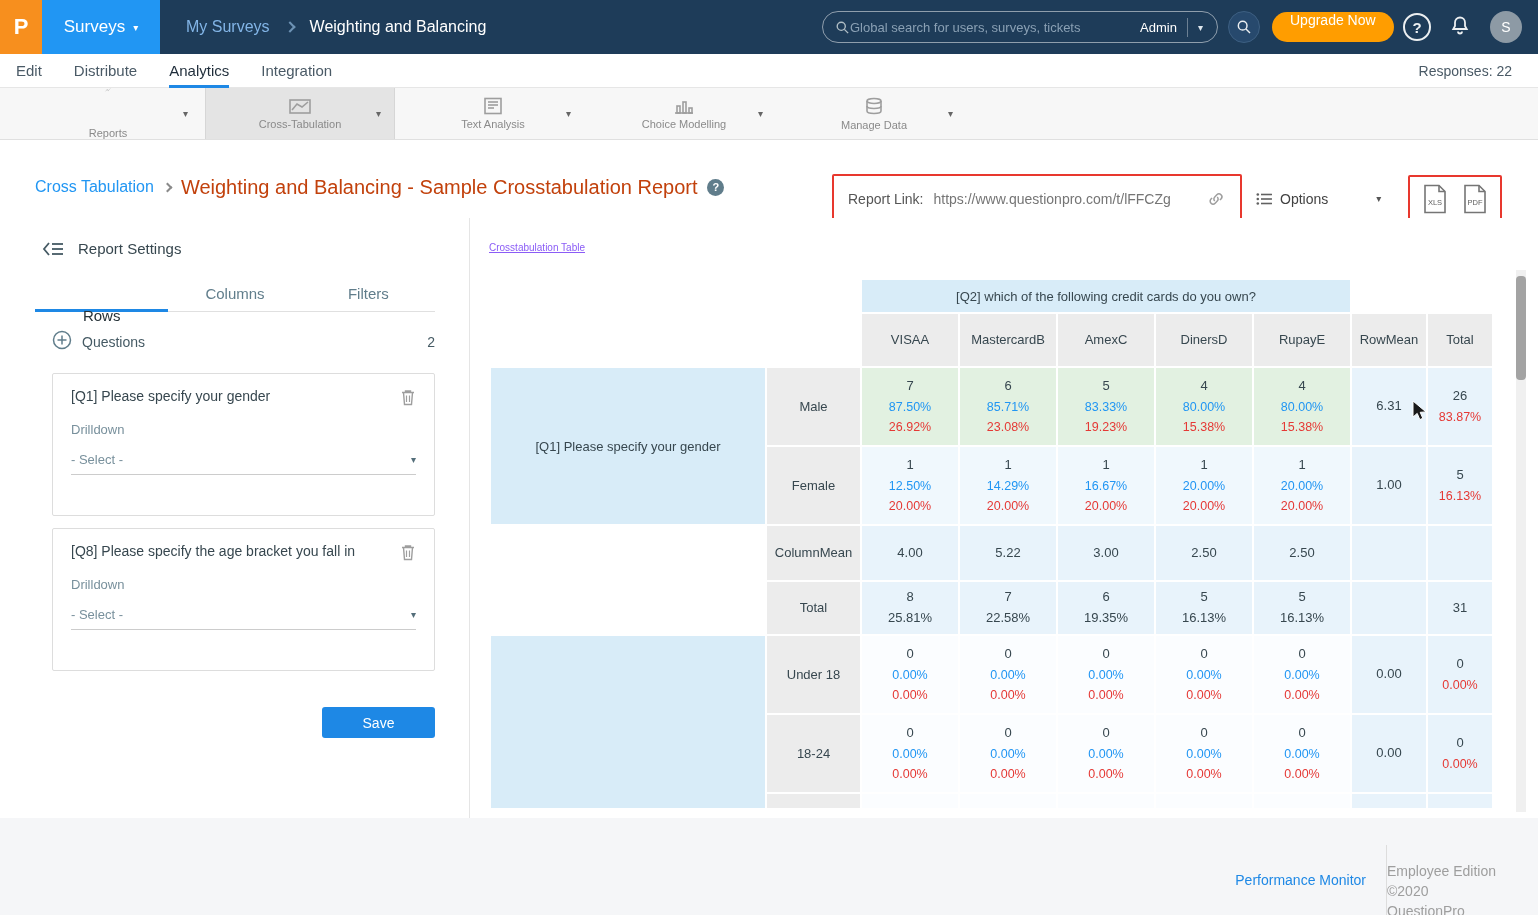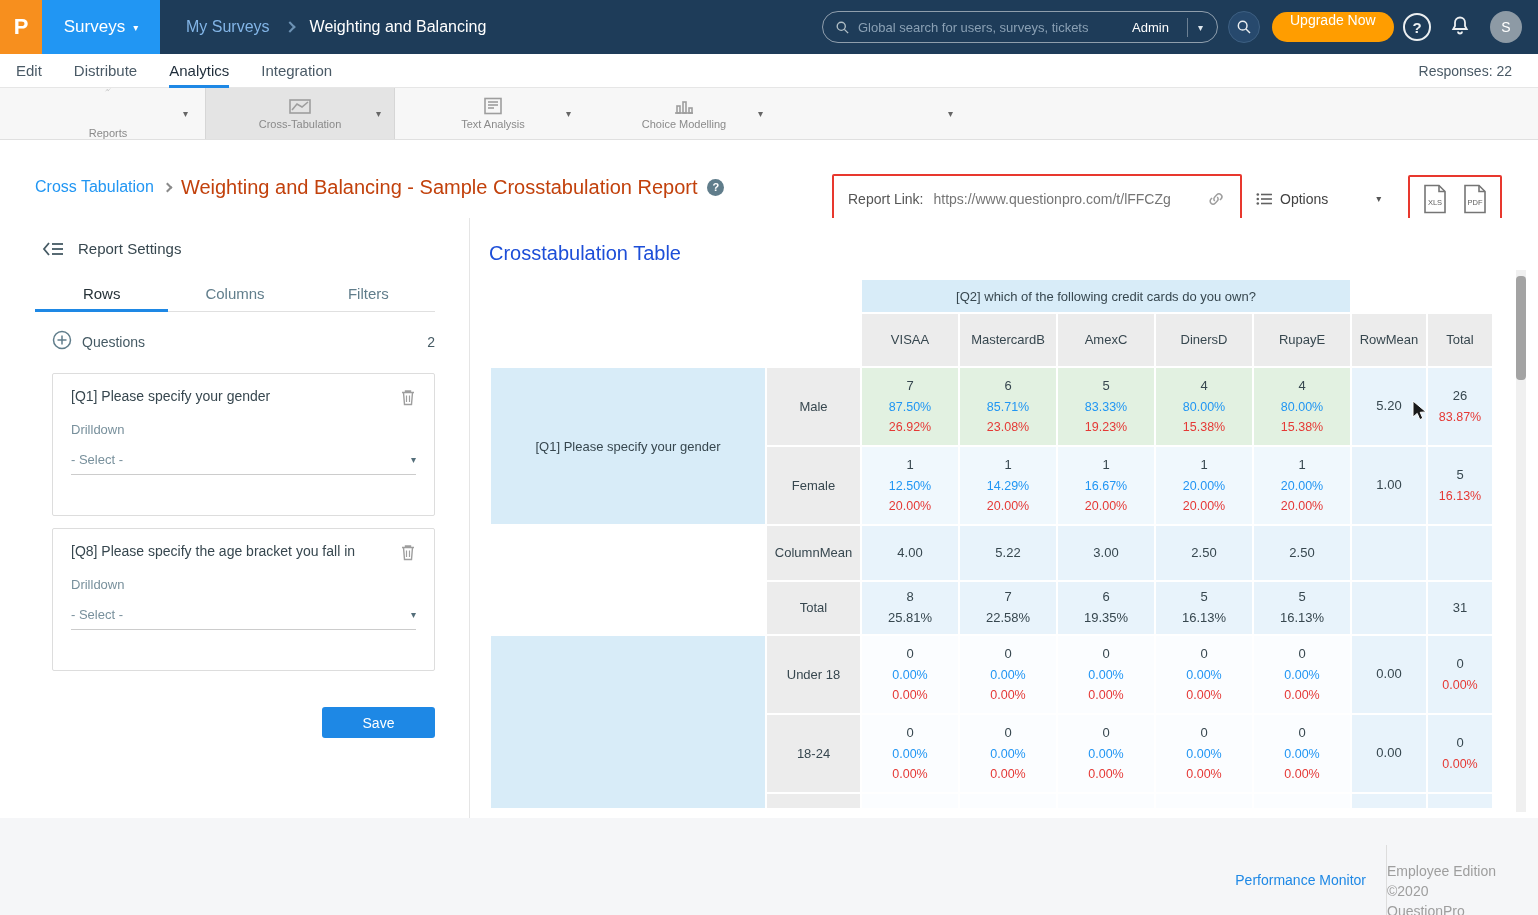--- a/index.html
+++ b/index.html
@@ -19,7 +19,7 @@
   .chev { display:inline-block; width:8px; height:8px; border-top:2px solid #6e93b5; border-right:2px solid #6e93b5; transform:rotate(45deg); }
   .topcrumb .current { color:#fff; }
   .searchbox { position:absolute; left:822px; top:11px; width:396px; height:32px; border:1px solid rgba(255,255,255,0.5);
-    border-radius:16px; display:flex; align-items:center; padding:0 12px; gap:8px; }
+    border-radius:16px; display:flex; align-items:center; padding:0 12px; }
   .searchbox input { flex:1; background:transparent; border:none; outline:none; color:#fff; font-size:13px;
     font-family:"Liberation Sans", sans-serif; }
   .searchbox input::placeholder { color:#8aa0b4; }

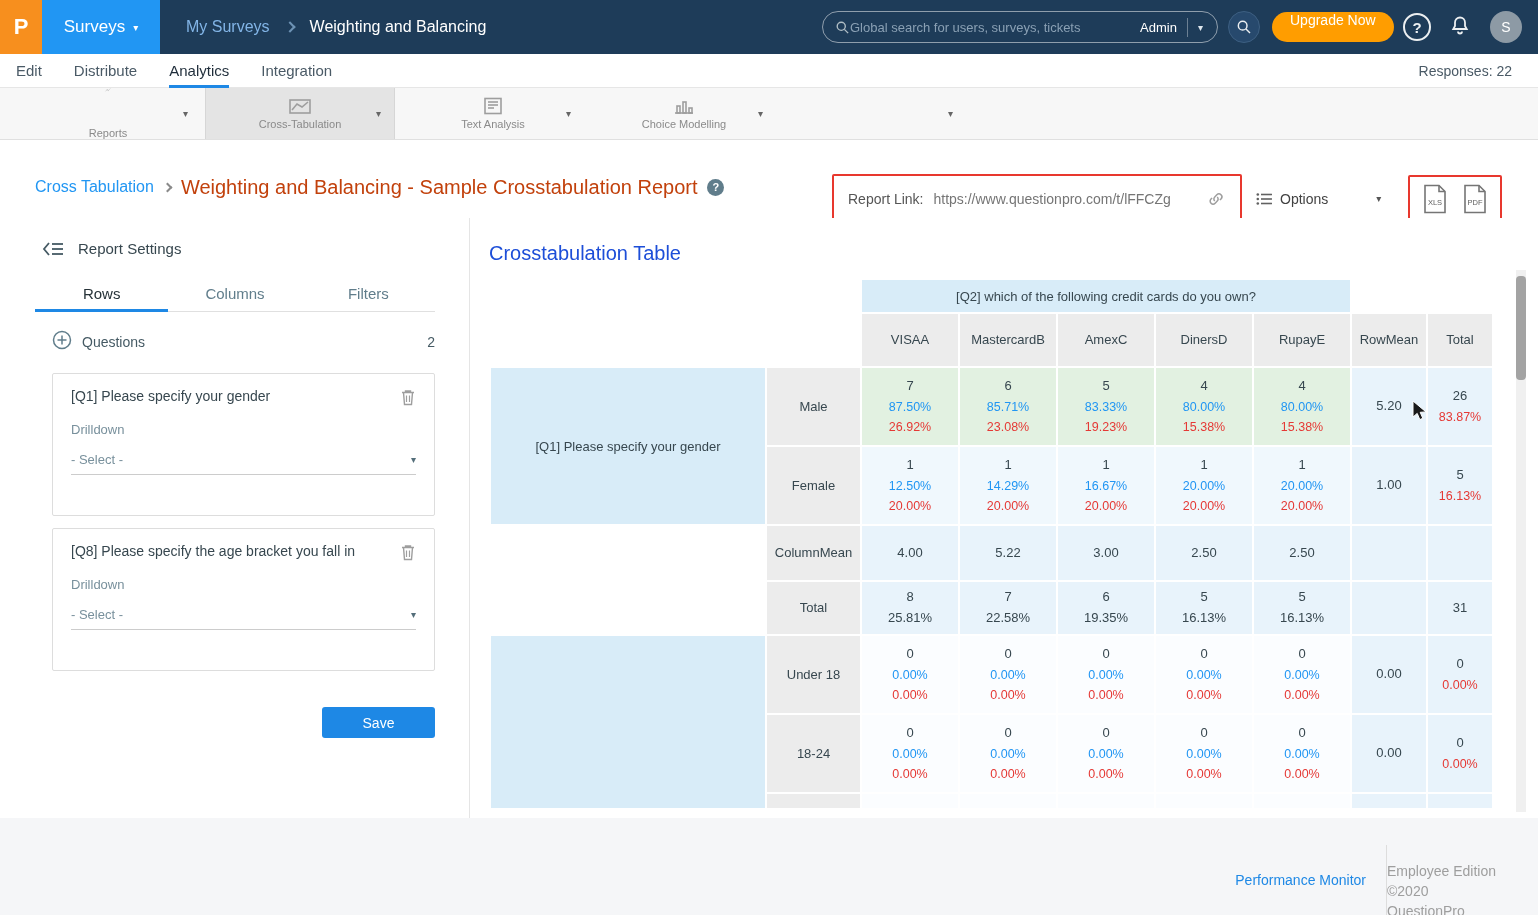--- a/index.html
+++ b/index.html
@@ -226,6 +226,14 @@
     </div>
     <span class="tool-caret" style="left:758px;"><span>▾</span></span>
 
+    <div class="tool" style="left:790px;width:168px;">
+      <svg width="20" height="19" viewBox="0 0 20 19">
+          <ellipse class="ticon" cx="10" cy="4" rx="7" ry="2.5"></ellipse>
+          <path class="ticon" d="M3 4v10c0 1.4 3.1 2.5 7 2.5s7-1.1 7-2.5V4"></path>
+          <path class="ticon" d="M3 9c0 1.4 3.1 2.5 7 2.5s7-1.1 7-2.5"></path>
+        </svg>
+      <span class="tlabel">Manage Data</span>
+    </div>
     <span class="tool-caret" style="left:948px;"><span>▾</span></span>
   </div>
 

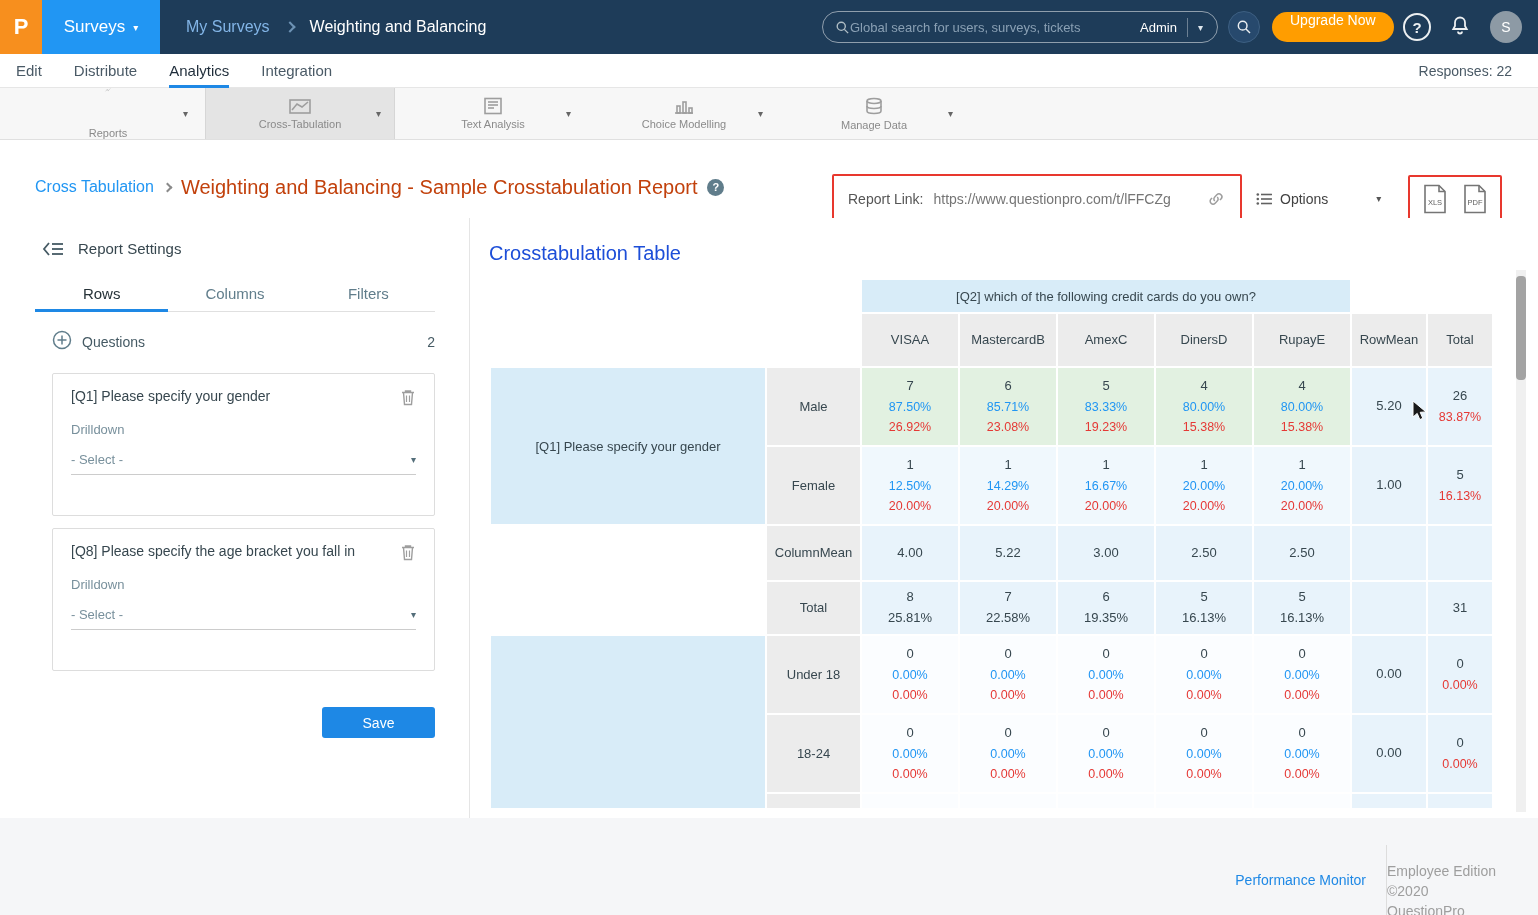--- a/index.html
+++ b/index.html
@@ -92,7 +92,7 @@
 
   
   .table-area { position:absolute; top:78px; left:470px; right:0; bottom:0; background:#fff; }
-  .ta-title { position:absolute; left:19px; top:24px; font-size:20px; color:#1d4ed8; }
+  .ta-title { position:absolute; left:19px; top:24px; font-size:10px; color:#8b5cf6;text-decoration:underline; }
   .twrap { position:absolute; left:19px; top:60px; width:1005px; height:530px; overflow:hidden; }
   table.xtab { border-collapse:separate; border-spacing:2px; table-layout:fixed; width:1005px; }
   tr.h1 { height:32px; } tr.h2 { height:52px; } tr.h-data { height:77px; }

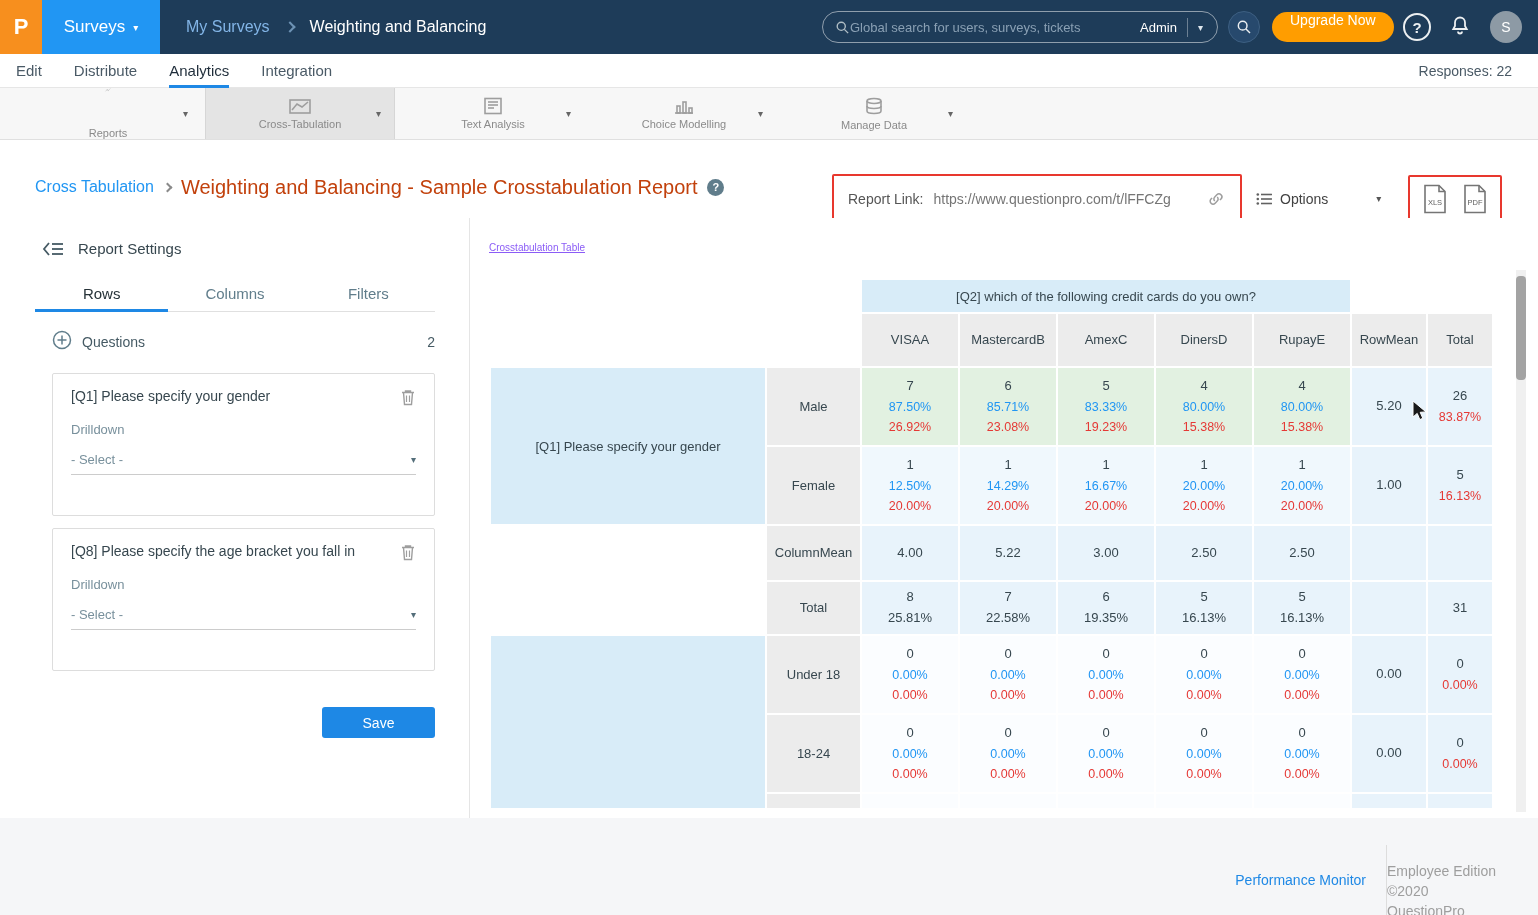--- a/index.html
+++ b/index.html
@@ -75,7 +75,7 @@
   .sp-title { font-size:15px; color:#37474f; }
   .tabs { position:absolute; left:35px; top:63px; width:400px; height:31px; display:flex; border-bottom:1px solid #e0e0e0; }
   .tab { flex:1; text-align:center; font-size:15px; color:#607d8b; cursor:pointer; padding-top:4px; border-bottom:3px solid transparent; margin-bottom:-1px; }
-  .tab.active { color:#263238; border-bottom-color:#1e88e5; }
+  .tab.active { color:#263238; border-bottom-color:#1e88e5;margin-top:22px; }
   .qrow { position:absolute; left:52px; top:112px; width:383px; display:flex; align-items:flex-end; }
   .qrow .qlabel { font-size:14px; color:#455a64; margin-left:10px; flex:1; }
   .qrow .qcount { font-size:14px; color:#455a64; }

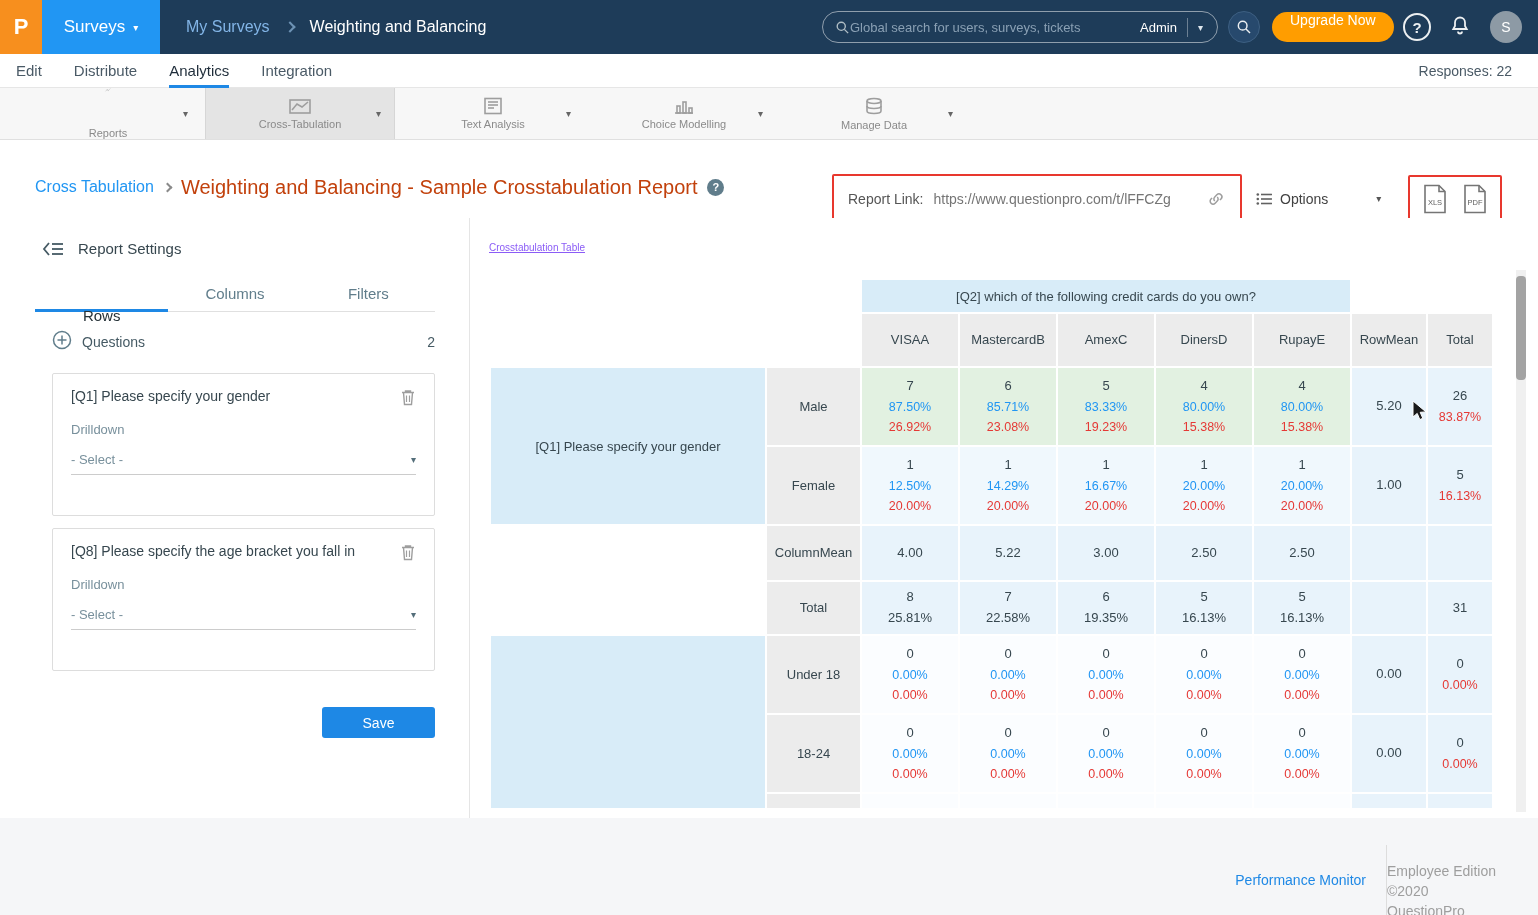--- a/index.html
+++ b/index.html
@@ -413,7 +413,7 @@
                   <span class="ln p2">15.38%</span>
                 </td>
                 <td class="cell t-blue">
-                  <span class="ln cnt">5.20</span>
+                  <span class="ln cnt">6.31</span>
                 </td>
                 <td class="cell t-blue">
                   <span class="ln cnt">26</span>

